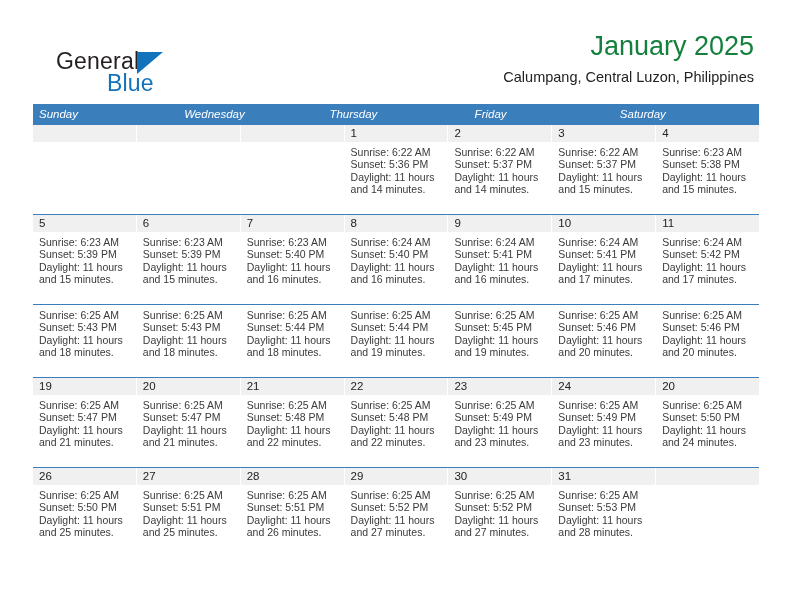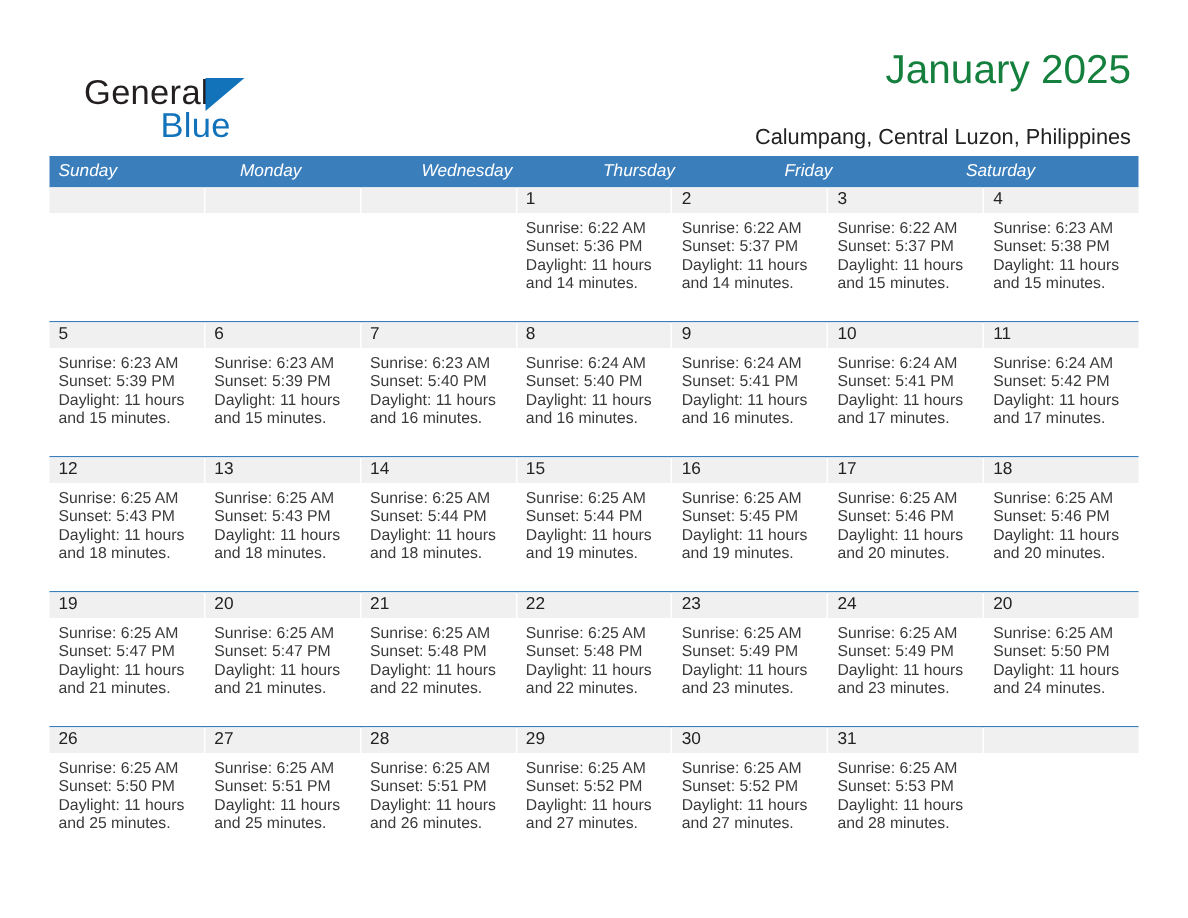--- a/index.html
+++ b/index.html
@@ -80,7 +80,7 @@
     font-size: 14.5px;
     color: #222222;
     line-height: 20px;
-    margin-top: 20px;
+    margin-top: 5px;
     white-space: nowrap;
   }
 

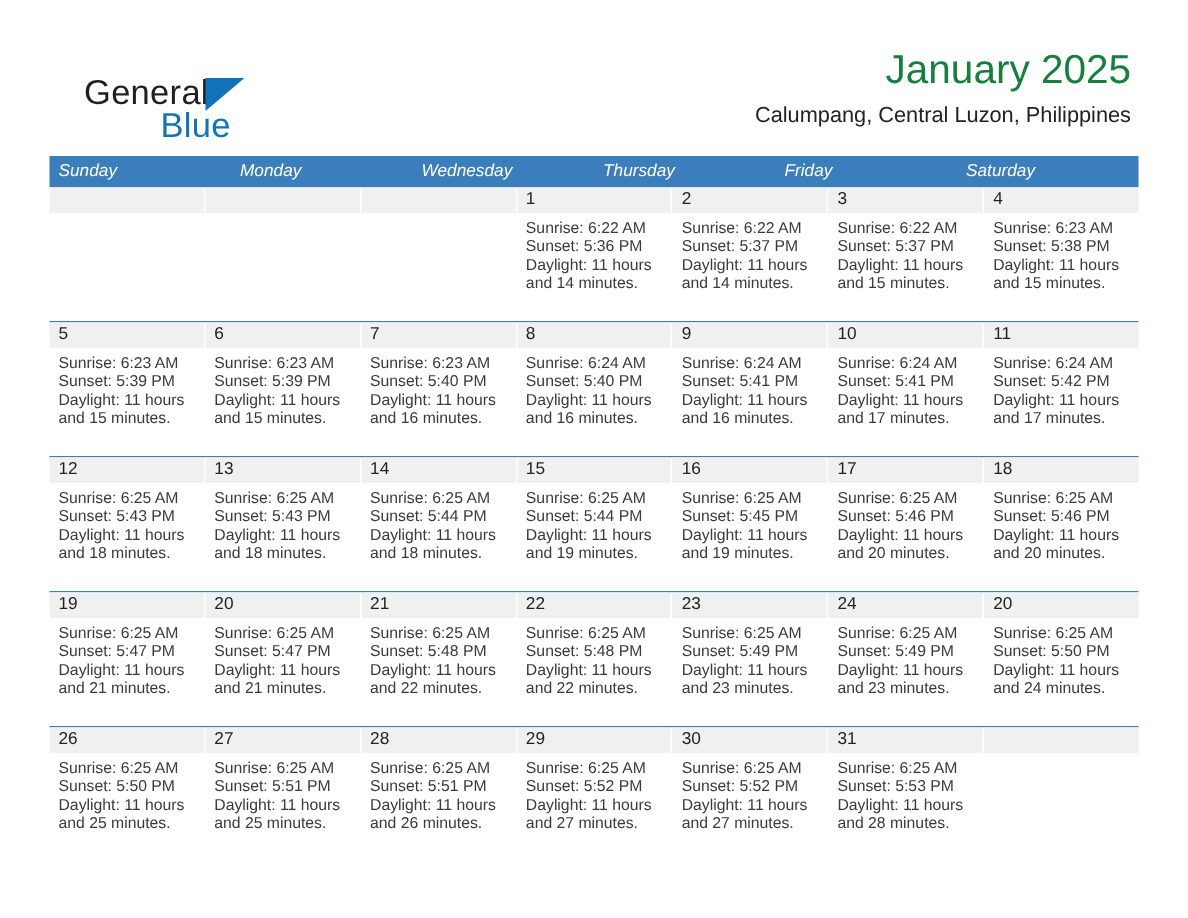--- a/index.html
+++ b/index.html
@@ -174,7 +174,6 @@
   <div class="calendar">
     <div class="weekday-row" id="weekday-row">
         <div class="weekday">Sunday</div>
-        <div class="weekday">Monday</div>
         <div class="weekday">Wednesday</div>
         <div class="weekday">Thursday</div>
         <div class="weekday">Friday</div>

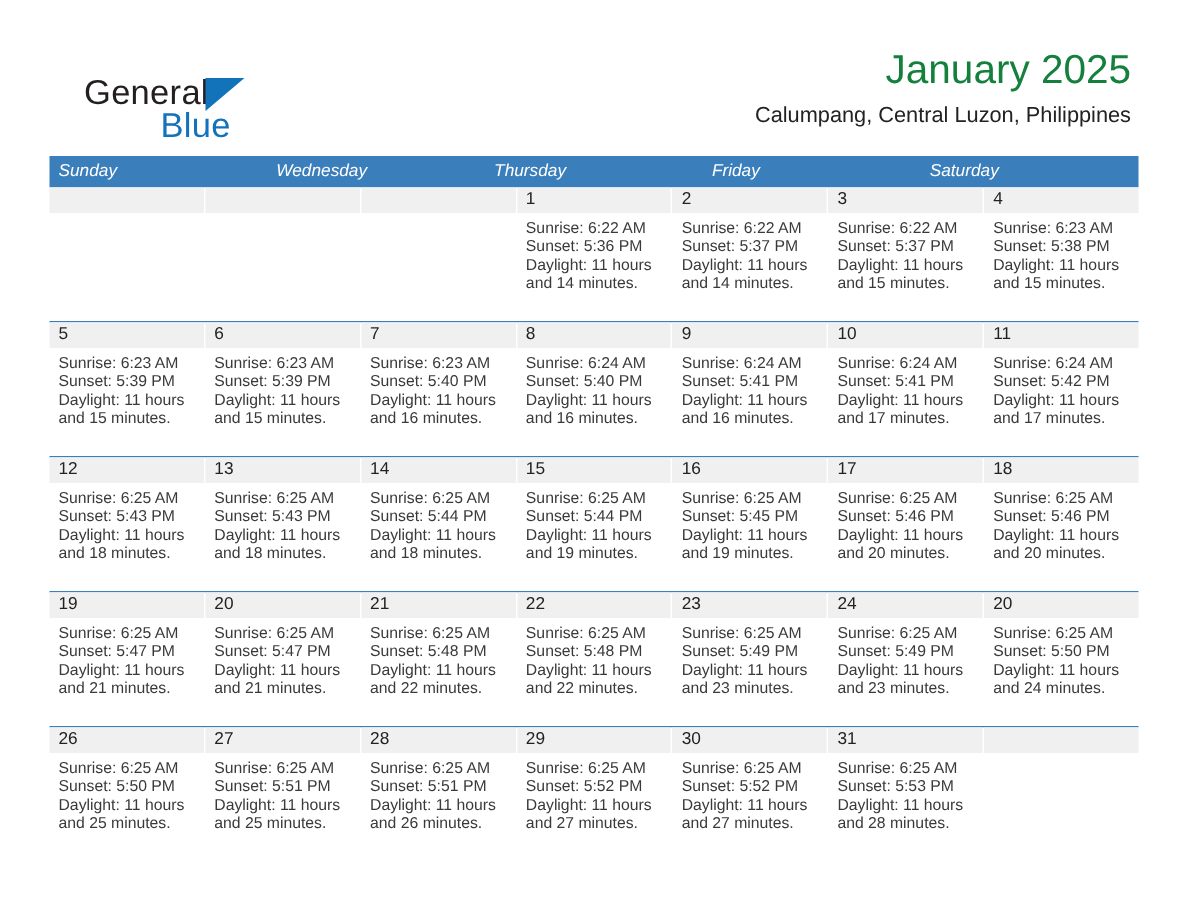--- a/index.html
+++ b/index.html
@@ -276,15 +276,6 @@
           </div>
         </div>
         <div class="week">
-          <div class="week-daynums">
-            <div class="daynum-cell">12</div>
-            <div class="daynum-cell">13</div>
-            <div class="daynum-cell">14</div>
-            <div class="daynum-cell">15</div>
-            <div class="daynum-cell">16</div>
-            <div class="daynum-cell">17</div>
-            <div class="daynum-cell">18</div>
-          </div>
           <div class="week-details">
             <div class="detail-cell">
               <div class="detail-line">Sunrise: 6:25 AM</div>

